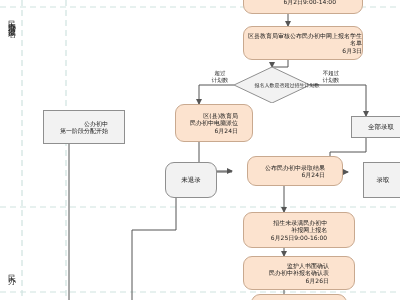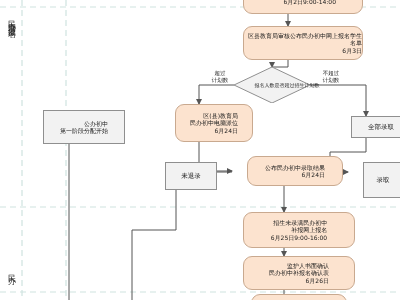--- a/index.html
+++ b/index.html
@@ -125,7 +125,7 @@
   <div class="node rounded" style="left:232px;top:156px;width:96px;height:30px;font-size:6px;">公布民办初中录取结果
 6月24日</div>
 
-  <div class="node rect" style="left:150px;top:162px;width:52px;height:28px;font-size:6.5px;">未退录</div>
+  <div class="node rect" style="left:150px;top:162px;width:52px;height:36px;font-size:6.5px;border-radius:9px;">未退录</div>
 
   <div class="node rect" style="left:348px;top:162px;width:40px;height:36px;font-size:6.5px;">录取</div>
 

